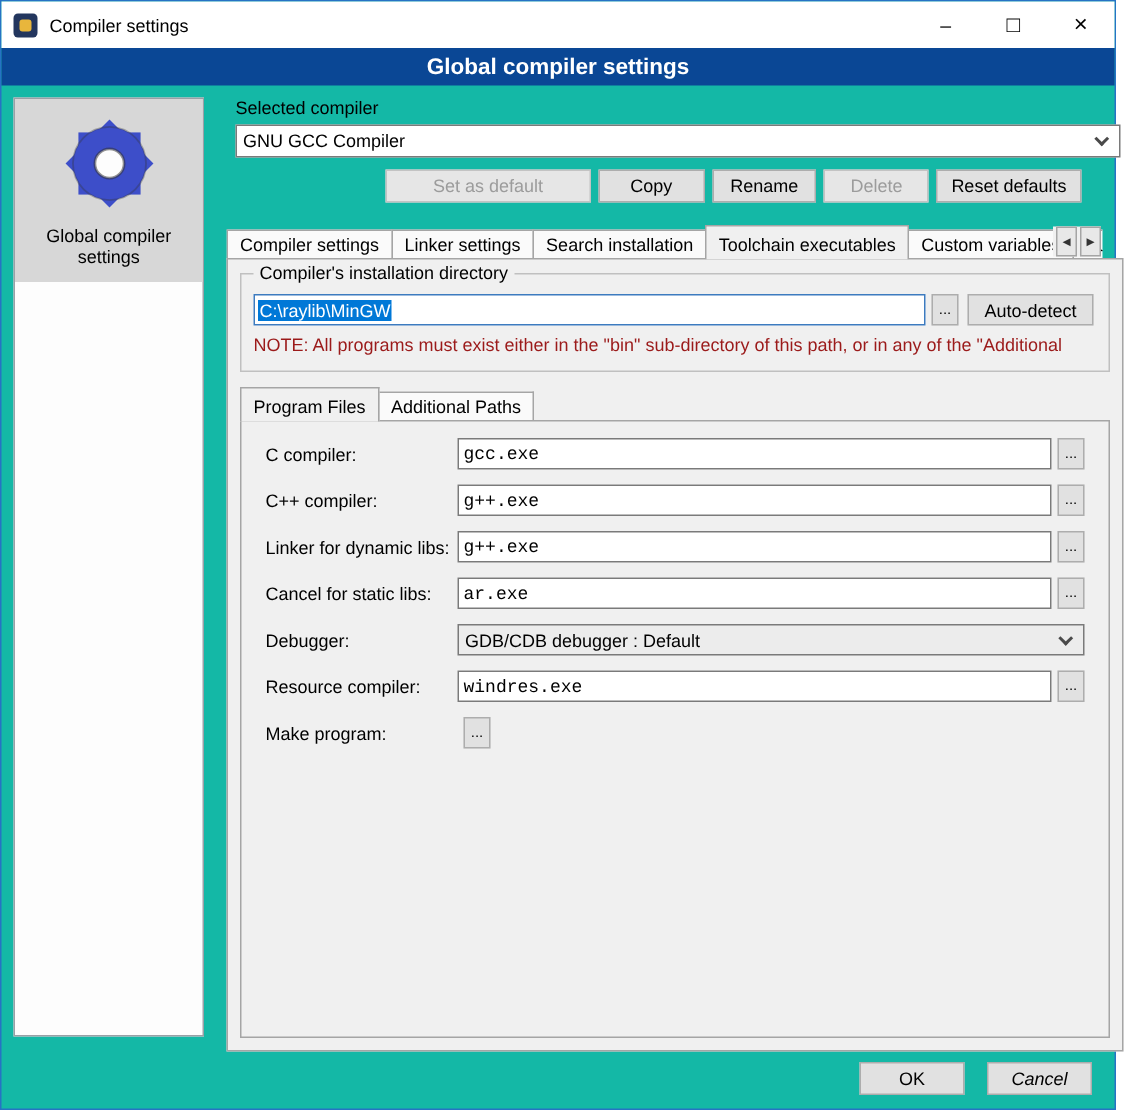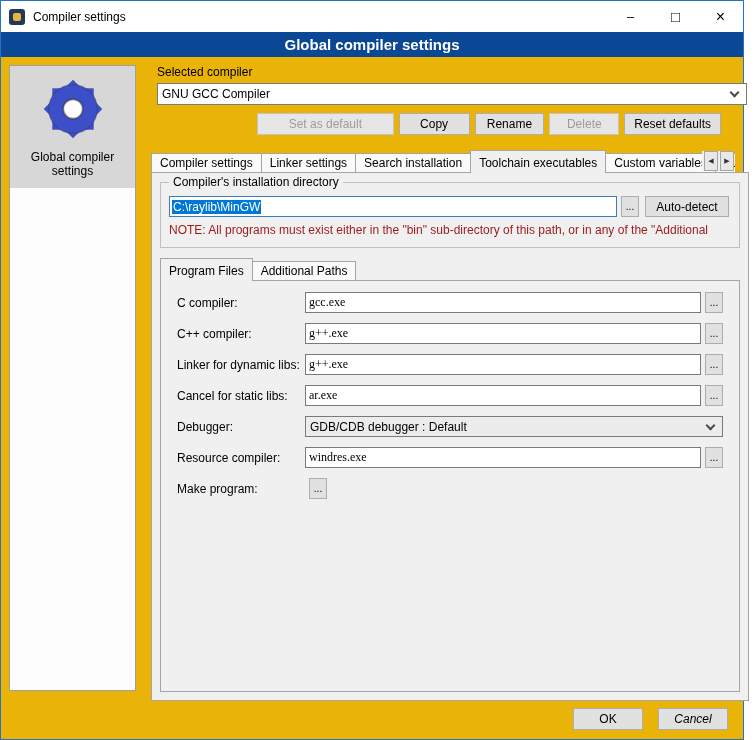--- a/index.html
+++ b/index.html
@@ -6,7 +6,7 @@
   html,body { width:756px; height:740px; overflow:hidden; }
   body { font-family:"Liberation Sans", sans-serif; font-size:12px; color:#000; background:#fff; }
 
-  .window { position:relative; width:744px; height:740px; background:#eab308;
+  .window { position:relative; width:744px; height:740px; background:#14b8a6;
             border:1px solid #2673c4; }
 
   

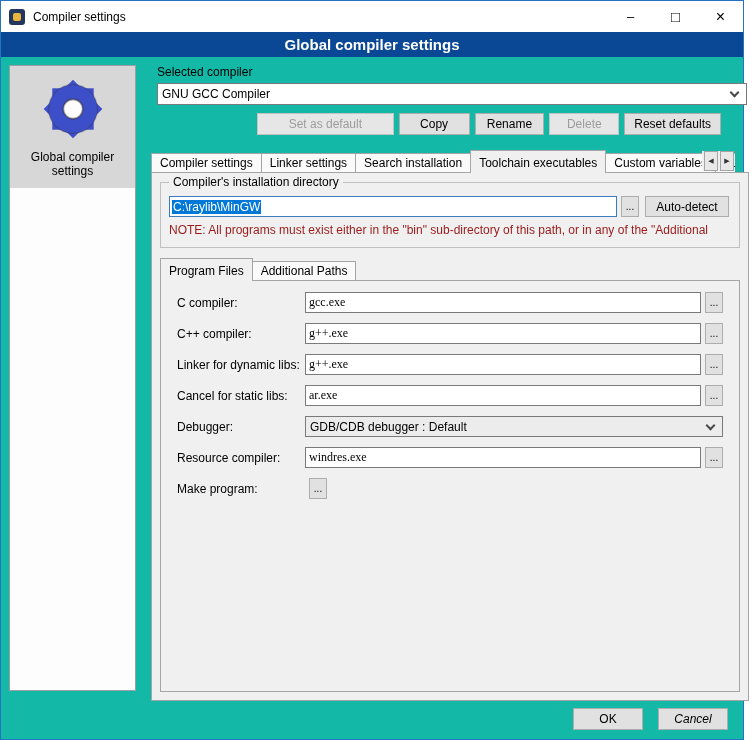--- a/index.html
+++ b/index.html
@@ -98,7 +98,7 @@
           align-items:center; }
   .frow .flabel { width:128px; font-size:12px; flex:0 0 auto; }
   .textbox { flex:1; height:21px; background:#fff; border:1px solid #7a7a7a;
-             font-size:12px; font-family:Liberation Serif, serif; padding:0 3px; }
+             font-size:12px; font-family:Liberation Mono, monospace; padding:0 3px; }
   .frow .combo { flex:1; height:21px; background:#ececec; }
   .r0{top:11px} .r1{top:42px} .r2{top:73px} .r3{top:104px} .r4{top:135px}
   .r5{top:166px} .r6{top:197px}

